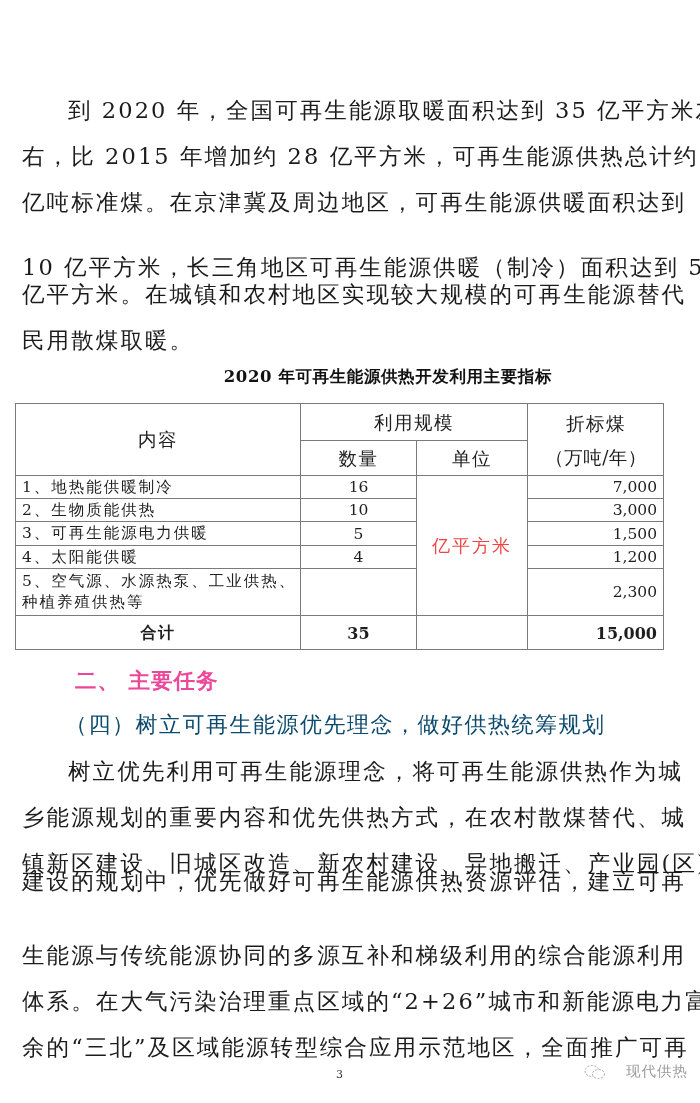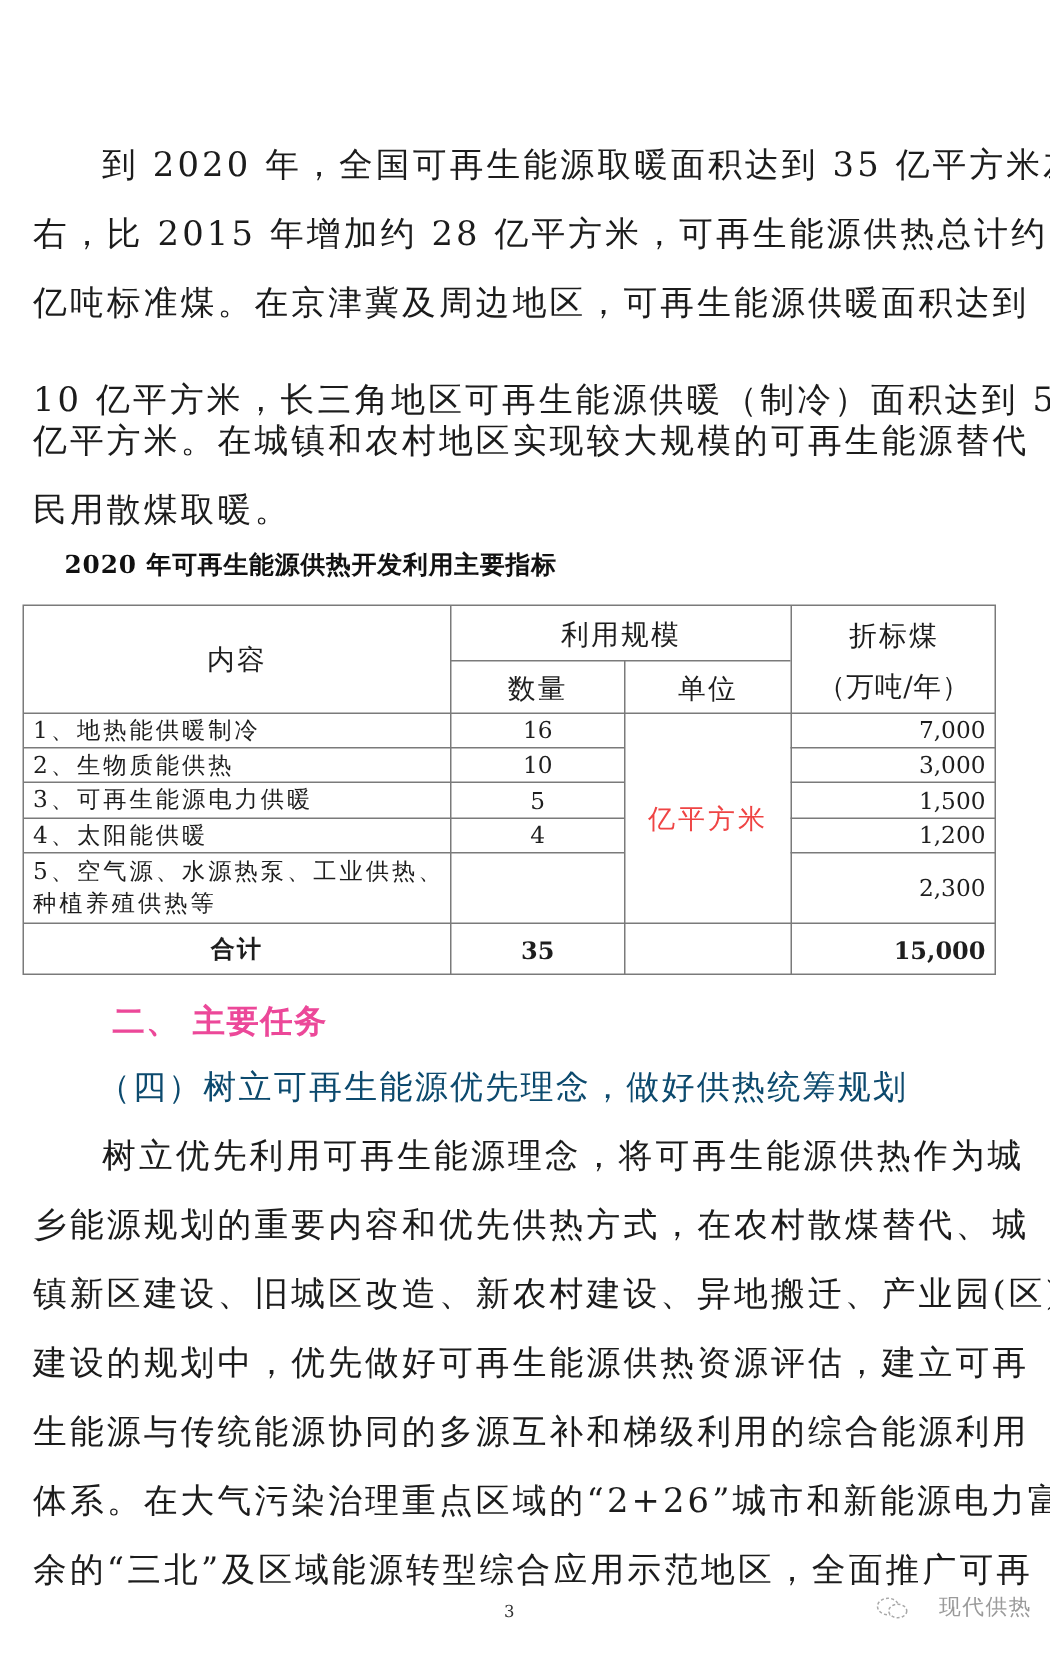--- a/index.html
+++ b/index.html
@@ -37,12 +37,11 @@
       left: 0;
       width: 552px;
       top: 366px;
-      text-align: left;
+      text-align: right;
       font-size: 16.5px;
       font-weight: bold;
       letter-spacing: 0.6px;
       color: #111;
-      padding-left: 43px;
     }
     
     .tbl {

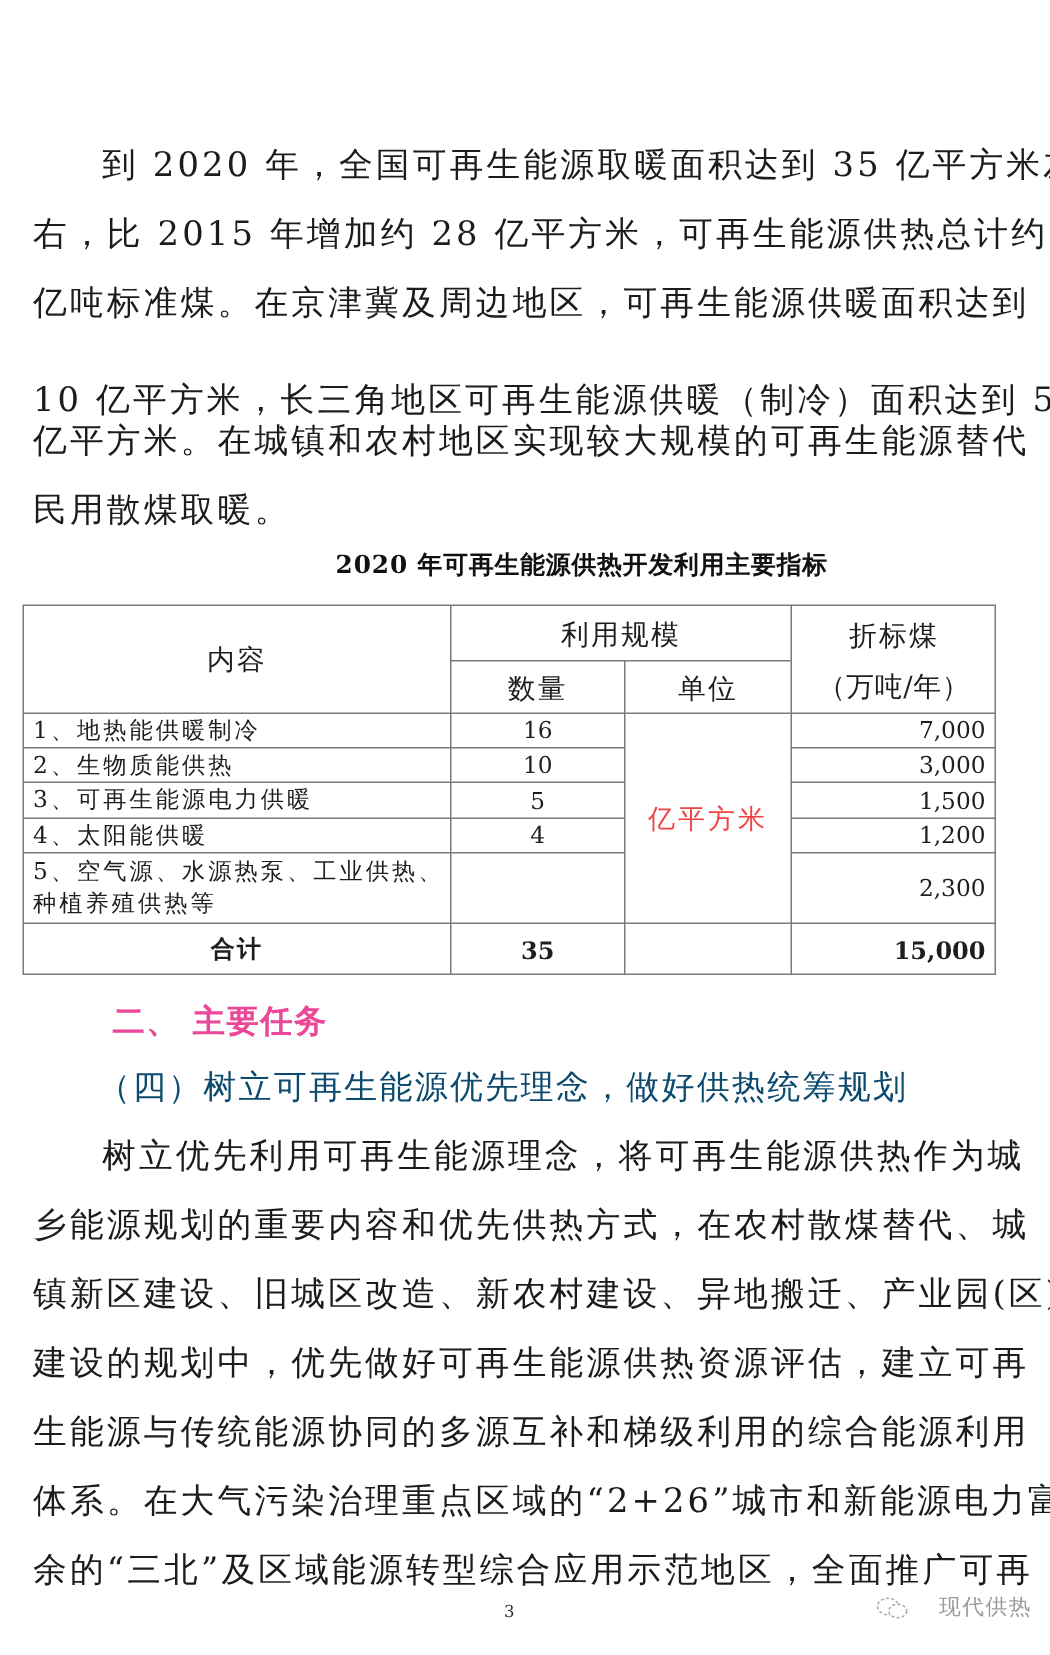--- a/index.html
+++ b/index.html
@@ -215,7 +215,7 @@
     <div class="line indent" style="top:756px;">树立优先利用可再生能源理念，将可再生能源供热作为城</div>
     <div class="line" style="top:802px;">乡能源规划的重要内容和优先供热方式，在农村散煤替代、城</div>
     <div class="line" style="top:848px;">镇新区建设、旧城区改造、新农村建设、异地搬迁、产业园(区)</div>
-    <div class="line" style="top:894px;text-align:center;">建设的规划中，优先做好可再生能源供热资源评估，建立可再</div>
+    <div class="line" style="top:866px;text-align:center;">建设的规划中，优先做好可再生能源供热资源评估，建立可再</div>
     <div class="line" style="top:940px;">生能源与传统能源协同的多源互补和梯级利用的综合能源利用</div>
     <div class="line" style="top:986px;">体系。在大气污染治理重点区域的“2+26”城市和新能源电力富</div>
     <div class="line" style="top:1032px;">余的“三北”及区域能源转型综合应用示范地区，全面推广可再</div>

